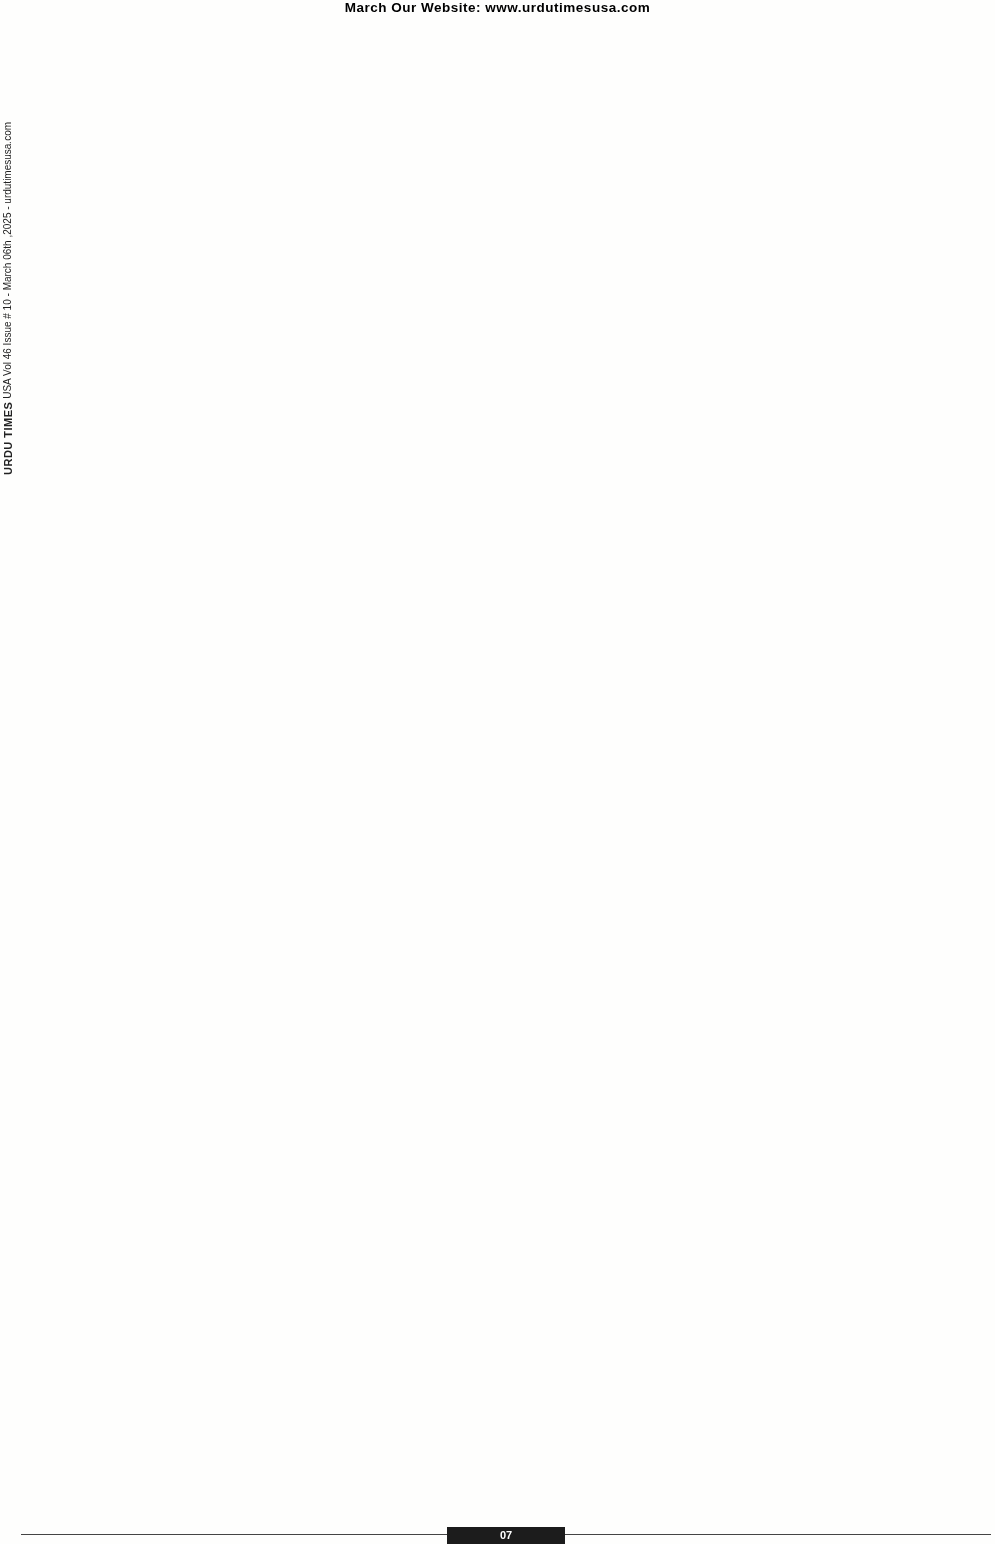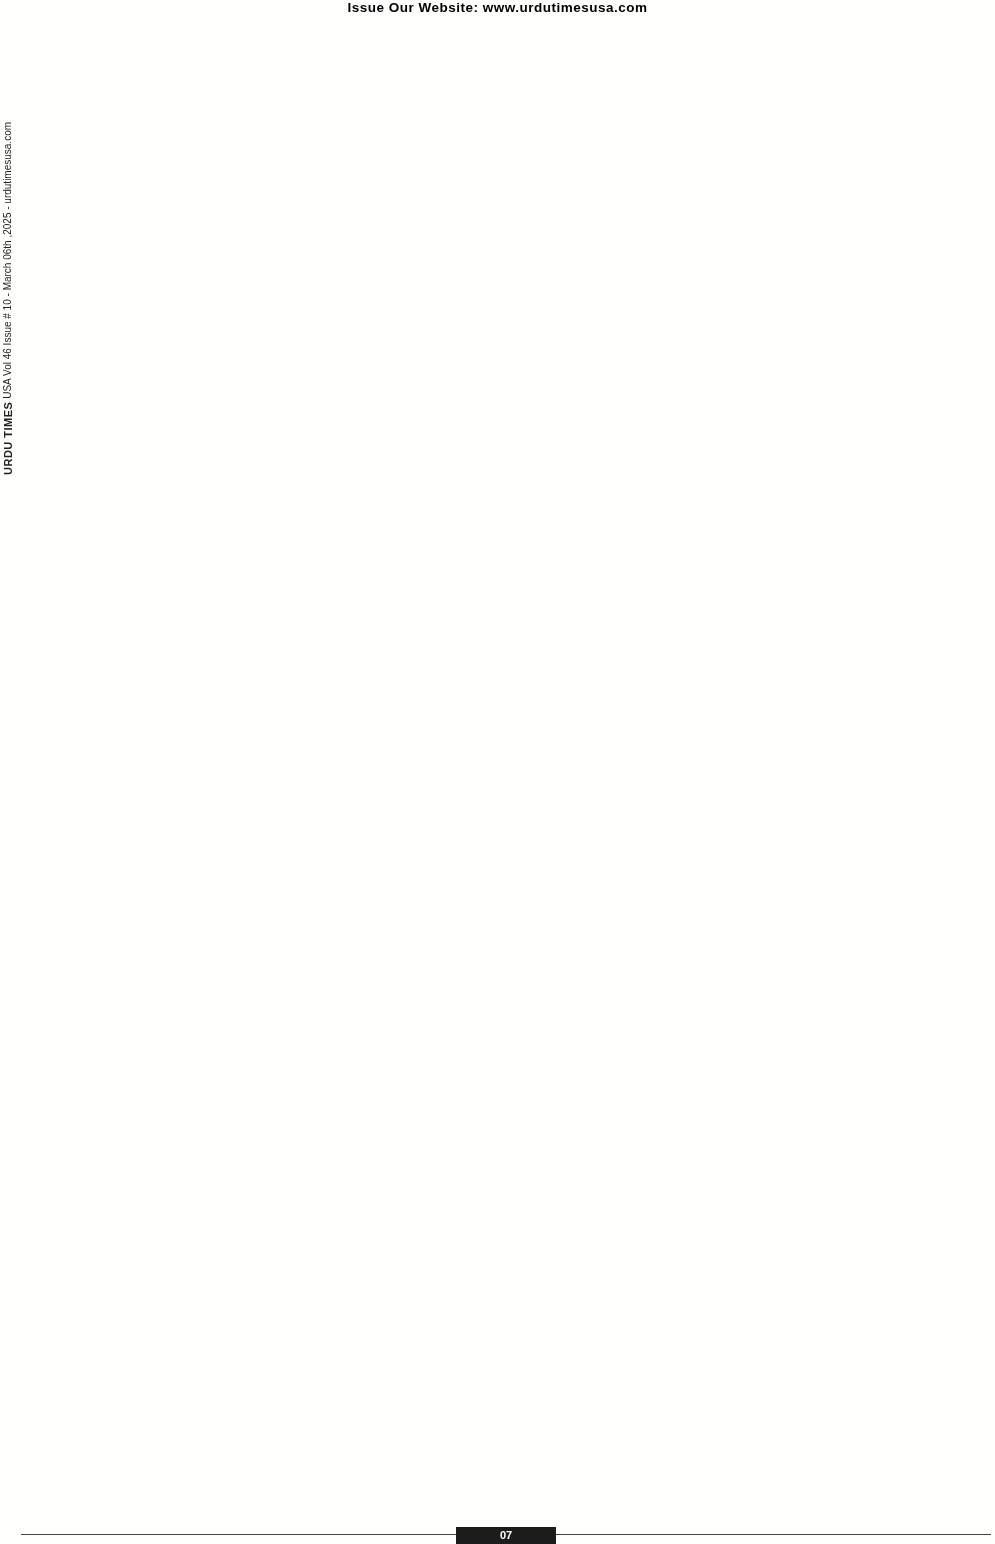--- a/index.html
+++ b/index.html
@@ -52,7 +52,7 @@
 
 <div class="page">
 
-  <div class="masthead">Issue Our Website: www.urdutimesusa.com</div>
+  <div class="masthead">March Our Website: www.urdutimesusa.com</div>
 
   <div class="sidebar"><span class="brand">URDU TIMES</span><span> USA Vol 46 Issue # 10  -  March  06th ,2025  - urdutimesusa.com</span></div>
 

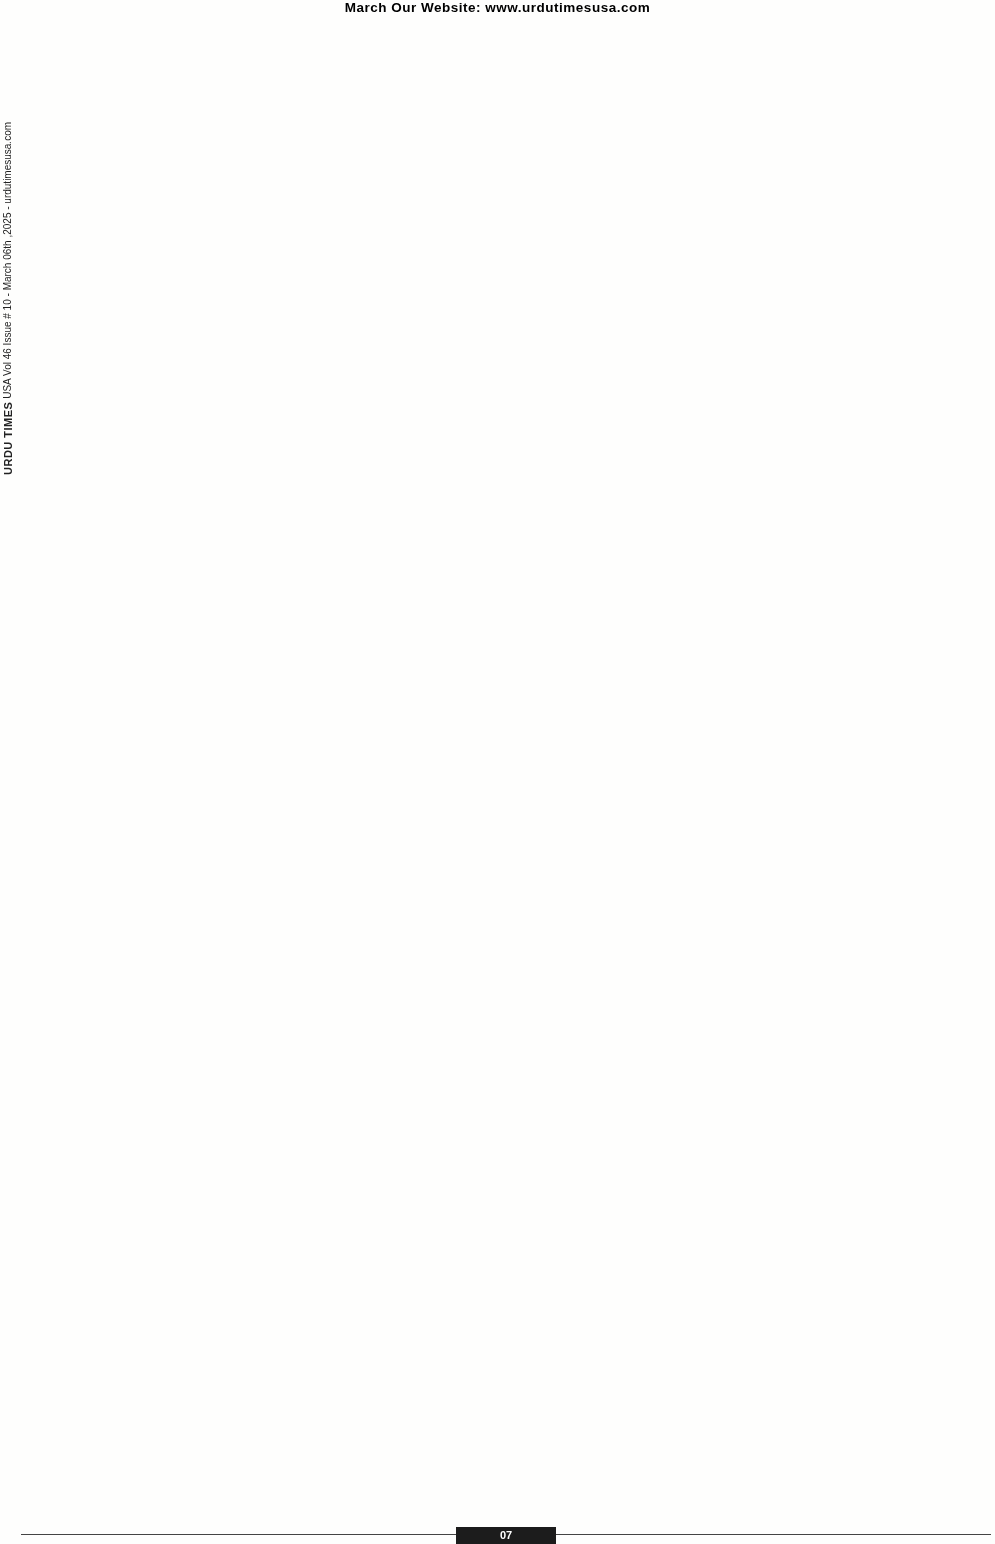--- a/index.html
+++ b/index.html
@@ -41,7 +41,7 @@
   }
   .page-num-box {
     position: absolute; left: 50%; top: -8px; transform: translateX(-50%);
-    width: 100px; height: 17px; background: #1c1c1c;
+    width: 118px; height: 17px; background: #1c1c1c;
     color: #fff; text-align: center;
     font-family: "Liberation Sans", sans-serif;
     font-size: 11px; font-weight: bold; line-height: 17px;

